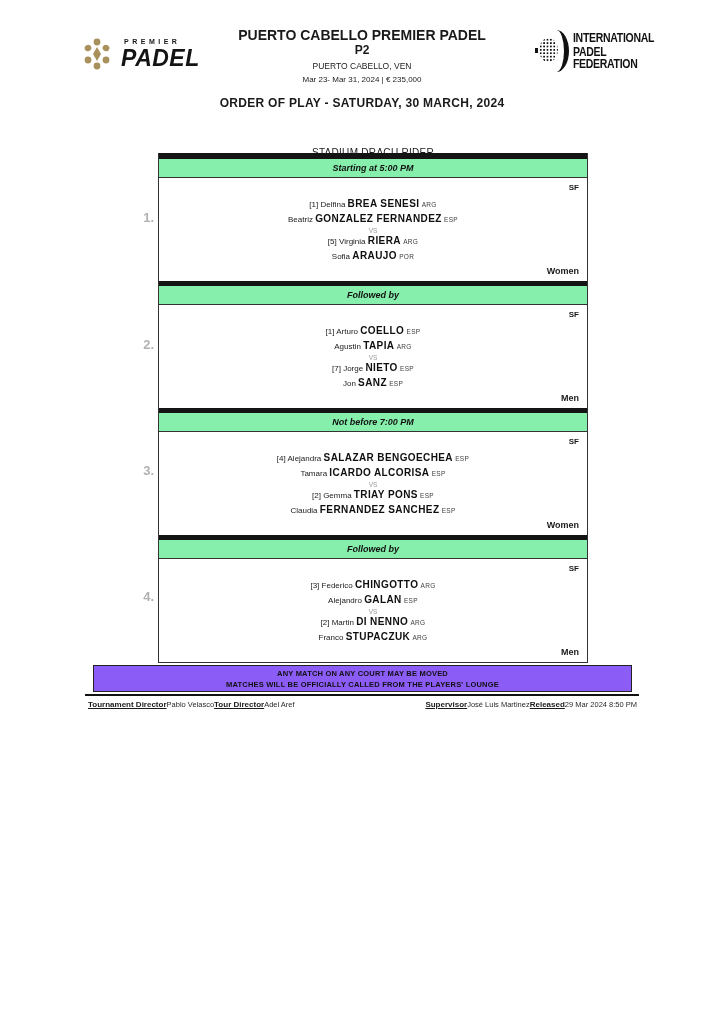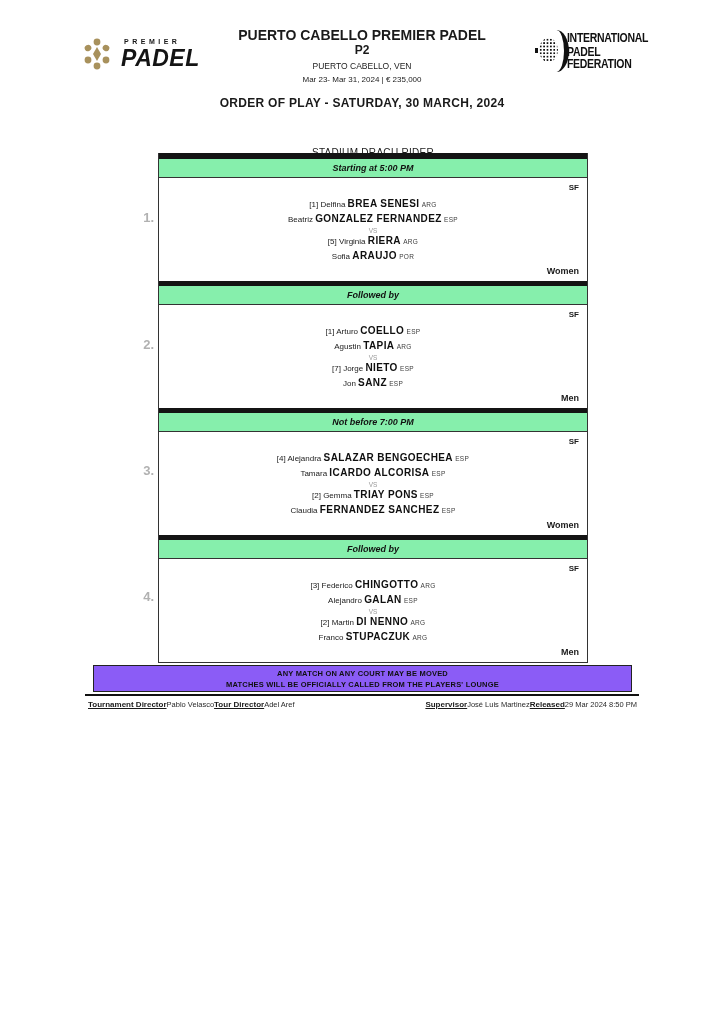--- a/index.html
+++ b/index.html
@@ -23,7 +23,7 @@
   .t-cat{font-size:12px;font-weight:bold;line-height:14px;}
   .t-loc{font-size:8.5px;margin-top:4px;color:#222;}
   .t-dates{font-size:8px;margin-top:4px;color:#222;}
-  .hdr-right{position:absolute;left:537px;top:30px;display:flex;align-items:center;}
+  .hdr-right{position:absolute;left:537px;top:30px;display:flex;align-items:center;gap:6px;}
   .ipf-icon{position:relative;width:30px;height:42px;}
   .ipf-ball{position:absolute;left:2px;top:8px;width:19px;height:24px;border-radius:50%;
     background-image:radial-gradient(#111 0.9px, transparent 1.1px);background-size:3.4px 3.4px;}

